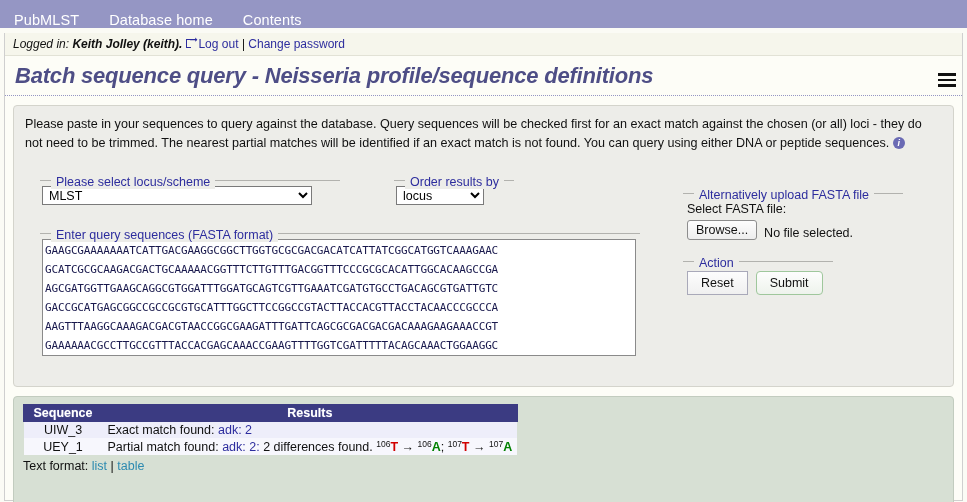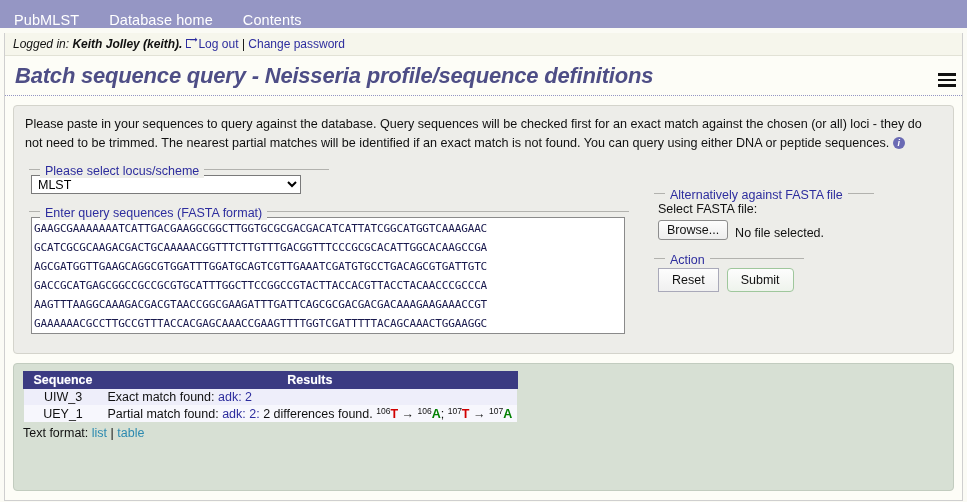--- a/index.html
+++ b/index.html
@@ -66,7 +66,7 @@
   .leftcol{flex:0 0 612px;}
   .rightcol{flex:1;padding-left:13px;}
   .fs{
-    border:none;margin:4px;padding:0;position:relative;
+    border:none;margin:15px;padding:0;position:relative;
   }
   .fs > .legend{
     color:#2d2d9e;font-size:12.5px;display:inline-block;

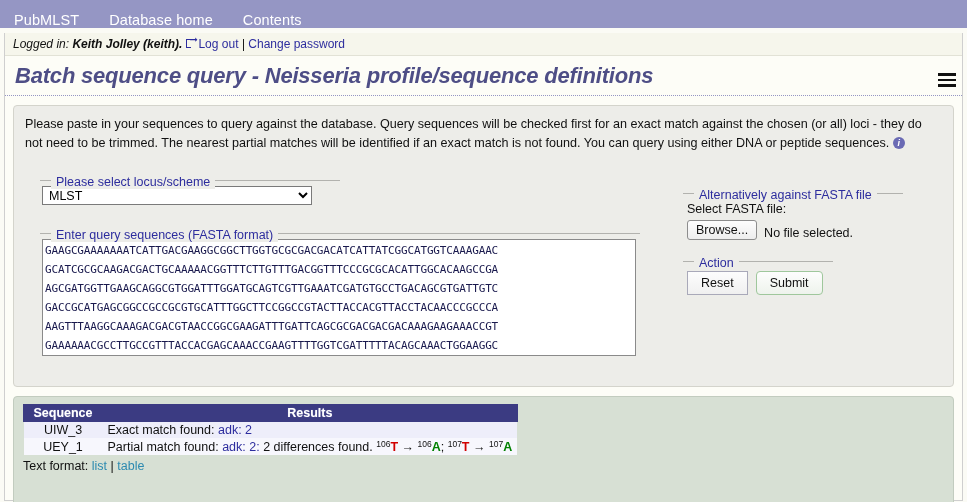--- a/index.html
+++ b/index.html
@@ -182,6 +182,15 @@
             </div>
           </div>
 
+          <div class="fs" style="width:120px;">
+            <span class="legend">Order results by</span>
+            <div class="fs-line"></div>
+            <div class="fs-body">
+              <select class="sel-order">
+                <option>locus</option>
+              </select>
+            </div>
+          </div>
 
         </div>
 

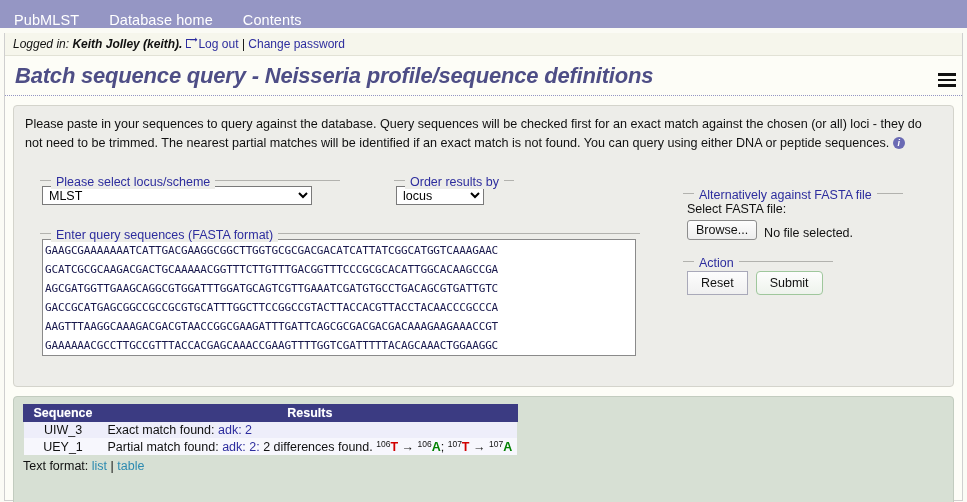--- a/index.html
+++ b/index.html
@@ -213,7 +213,7 @@
       <div class="rightcol">
 
         <div class="fs" style="width:220px;margin-top:30px;">
-          <span class="legend">Alternatively against FASTA file</span>
+          <span class="legend">Alternatively upload FASTA file</span>
           <div class="fs-line"></div>
           <div class="fs-body">
             <div class="fileline">Select FASTA file:</div>

